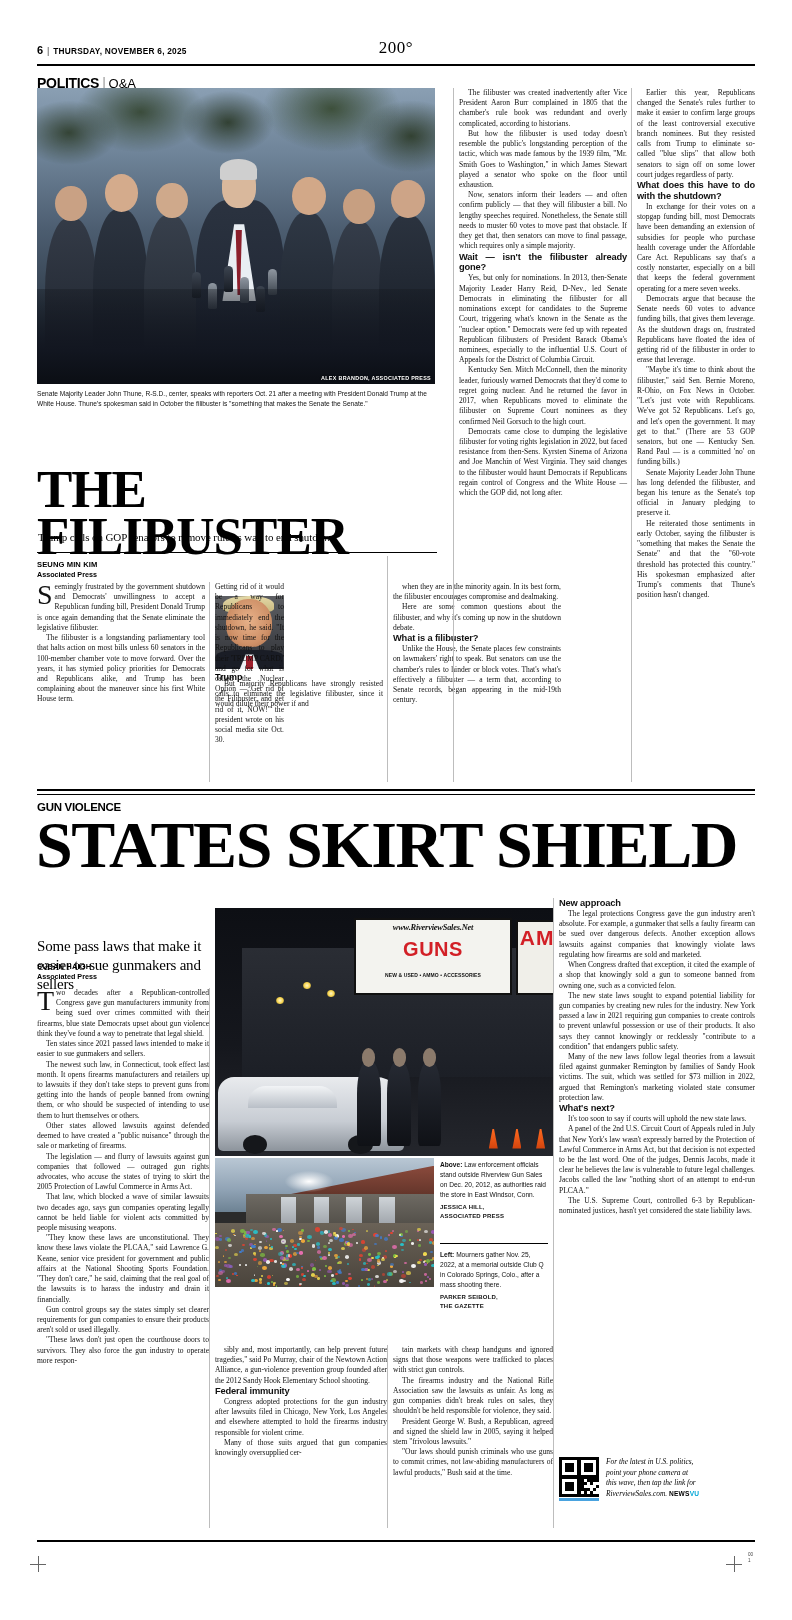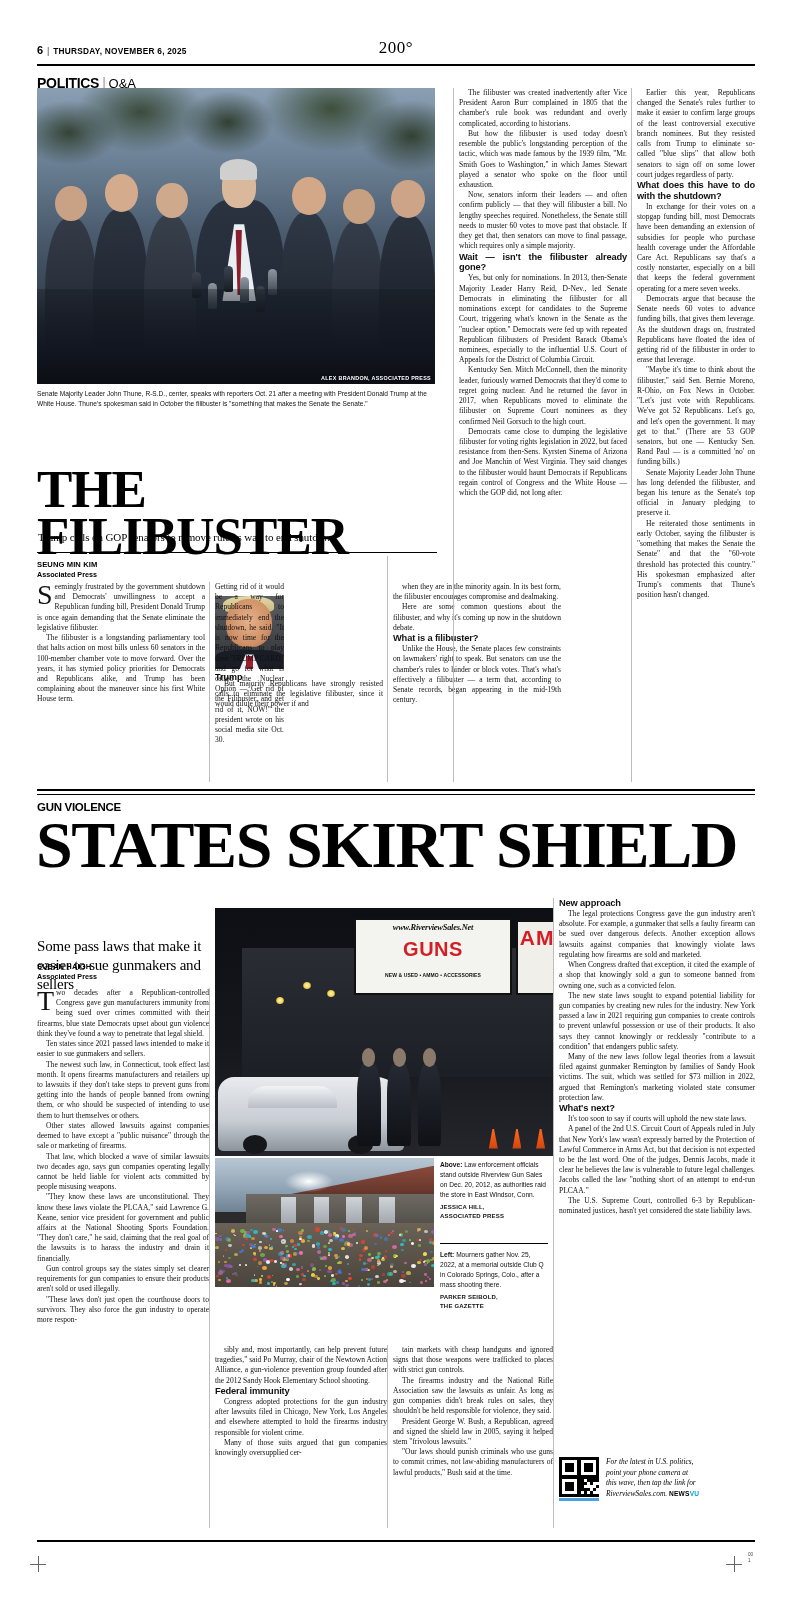--- a/index.html
+++ b/index.html
@@ -832,7 +832,7 @@
       <p class="dropcap noind">Two decades after a Republican-controlled Congress gave gun manufacturers immunity from being sued over crimes committed with their firearms, blue state Democrats upset about gun violence think they've found a way to penetrate that legal shield.</p>
       <p>Ten states since 2021 passed laws intended to make it easier to sue gunmakers and sellers.</p>
       <p>The newest such law, in Connecticut, took effect last month. It opens firearms manufacturers and retailers up to lawsuits if they don't take steps to prevent guns from getting into the hands of people banned from owning them, or who should be suspected of intending to use them to hurt themselves or others.</p>
-      <p>Other states allowed lawsuits against companies deemed to have except a "public nuisance" through the sale or marketing of firearms.</p>
+      <p>Other states allowed lawsuits against defended deemed to have created a "public nuisance" through the sale or marketing of firearms.</p>
       <p>That law, which blocked a wave of similar lawsuits two decades ago, says gun companies operating legally cannot be held liable for violent acts committed by people misusing weapons.</p>
       <p>"They know these laws are unconstitutional. They know these laws violate the PLCAA," said Lawrence G. Keane, senior vice president for government and public affairs at the National Shooting Sports Foundation. "They don't care," he said, claiming that the real goal of the lawsuits is to harass the industry and drain it financially.</p>
       <p>Gun control groups say the states simply set clearer requirements for gun companies to ensure their products aren't sold or used illegally.</p>

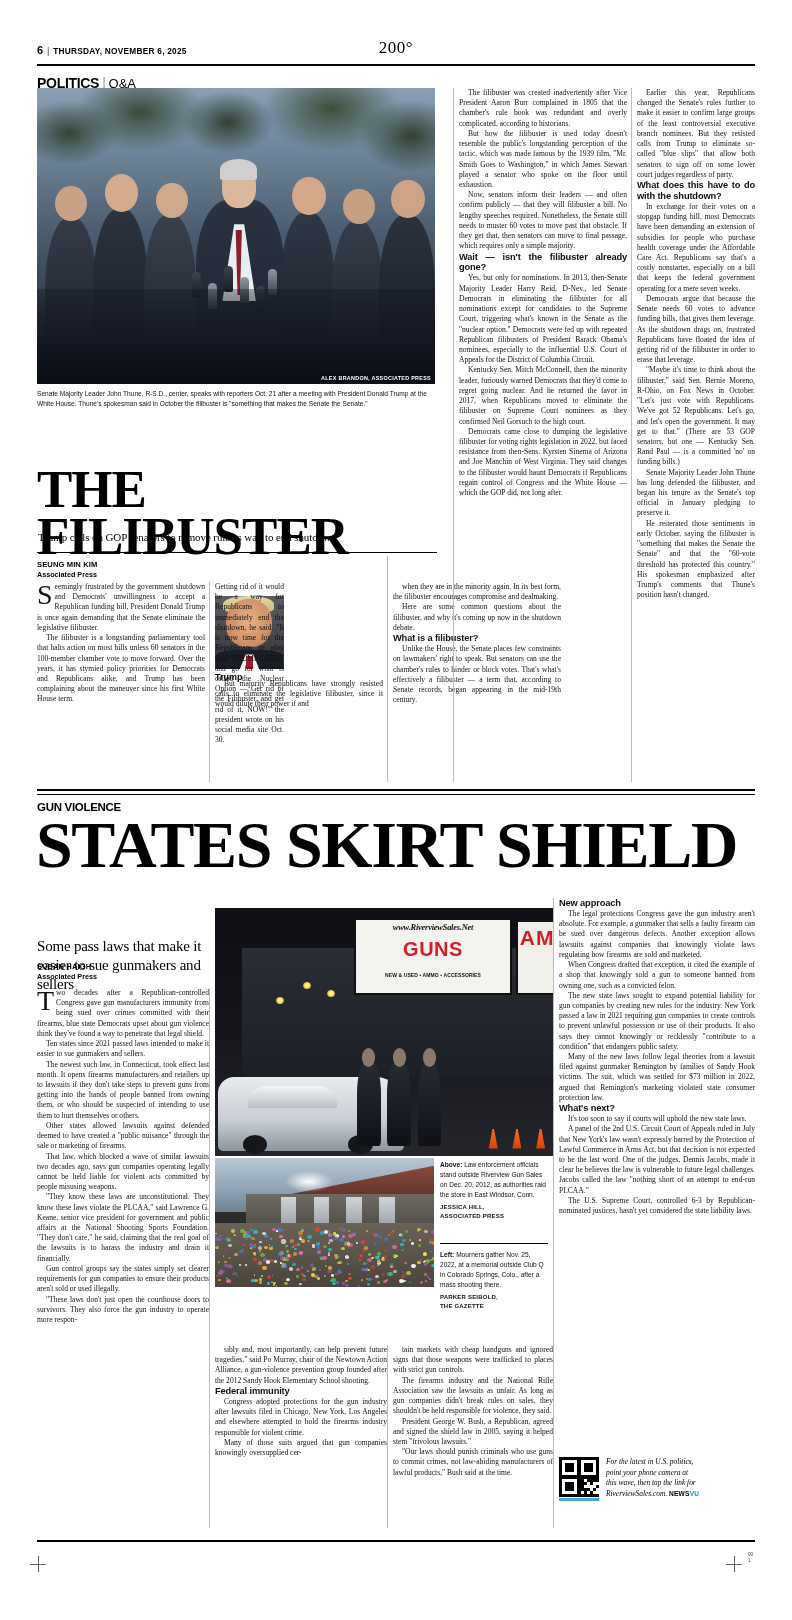--- a/index.html
+++ b/index.html
@@ -833,6 +833,7 @@
       <p>Ten states since 2021 passed laws intended to make it easier to sue gunmakers and sellers.</p>
       <p>The newest such law, in Connecticut, took effect last month. It opens firearms manufacturers and retailers up to lawsuits if they don't take steps to prevent guns from getting into the hands of people banned from owning them, or who should be suspected of intending to use them to hurt themselves or others.</p>
       <p>Other states allowed lawsuits against defended deemed to have created a "public nuisance" through the sale or marketing of firearms.</p>
+      <p>The legislation — and flurry of lawsuits against gun companies that followed — outraged gun rights advocates, who accuse the states of trying to skirt the 2005 Protection of Lawful Commerce in Arms Act.</p>
       <p>That law, which blocked a wave of similar lawsuits two decades ago, says gun companies operating legally cannot be held liable for violent acts committed by people misusing weapons.</p>
       <p>"They know these laws are unconstitutional. They know these laws violate the PLCAA," said Lawrence G. Keane, senior vice president for government and public affairs at the National Shooting Sports Foundation. "They don't care," he said, claiming that the real goal of the lawsuits is to harass the industry and drain it financially.</p>
       <p>Gun control groups say the states simply set clearer requirements for gun companies to ensure their products aren't sold or used illegally.</p>

